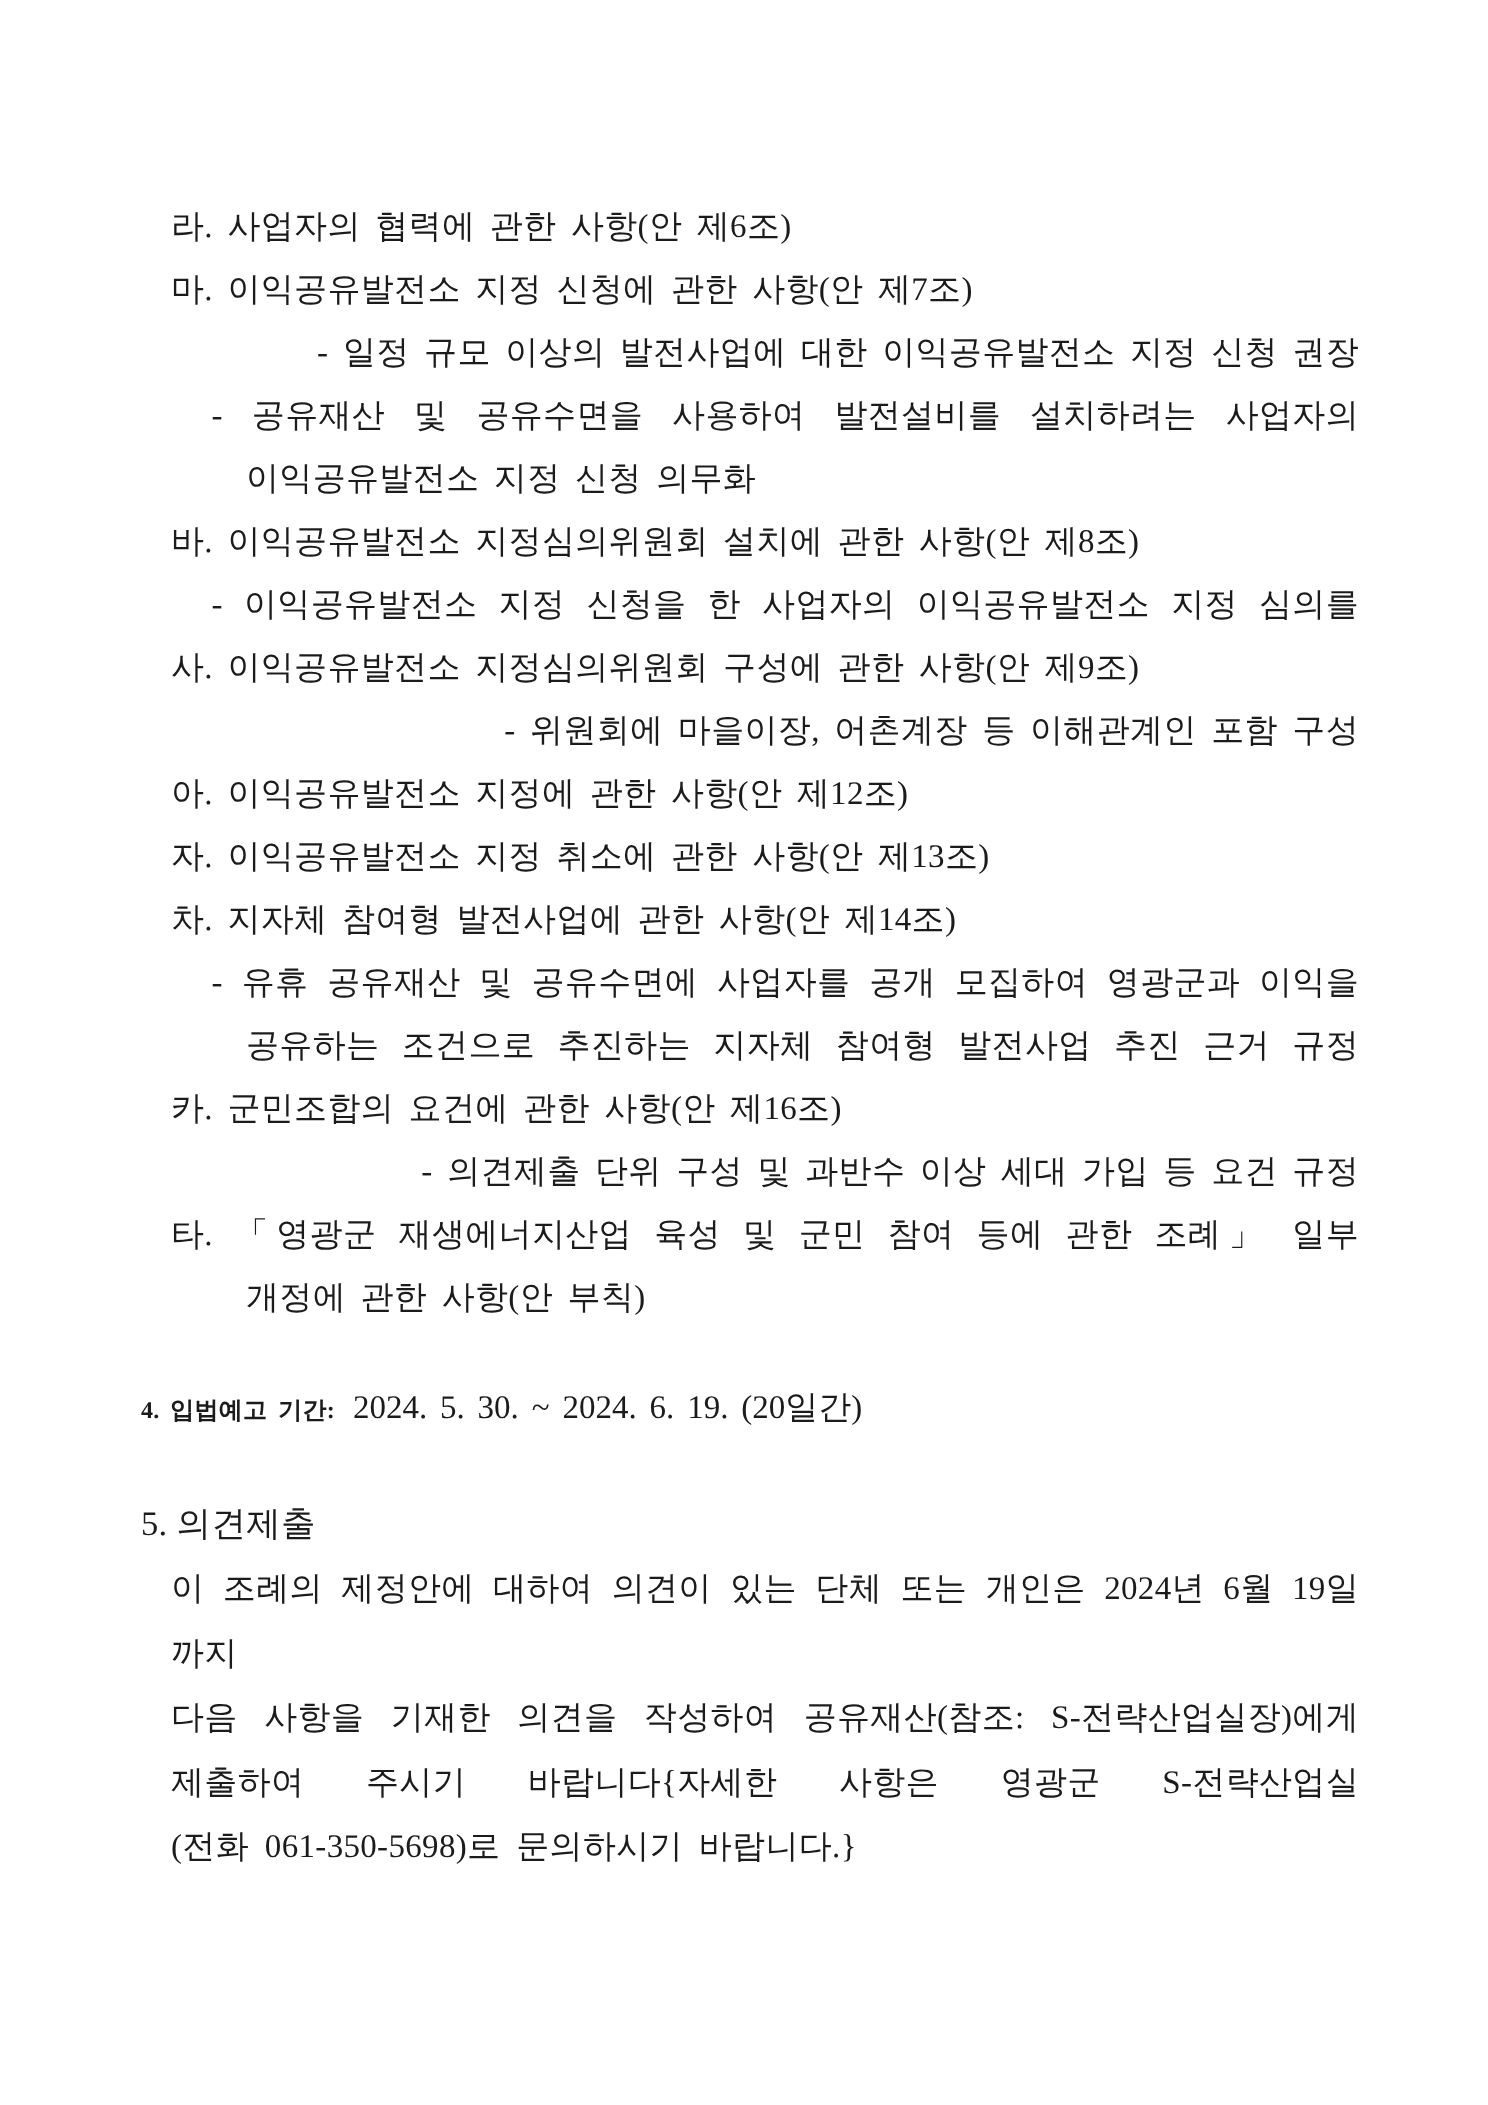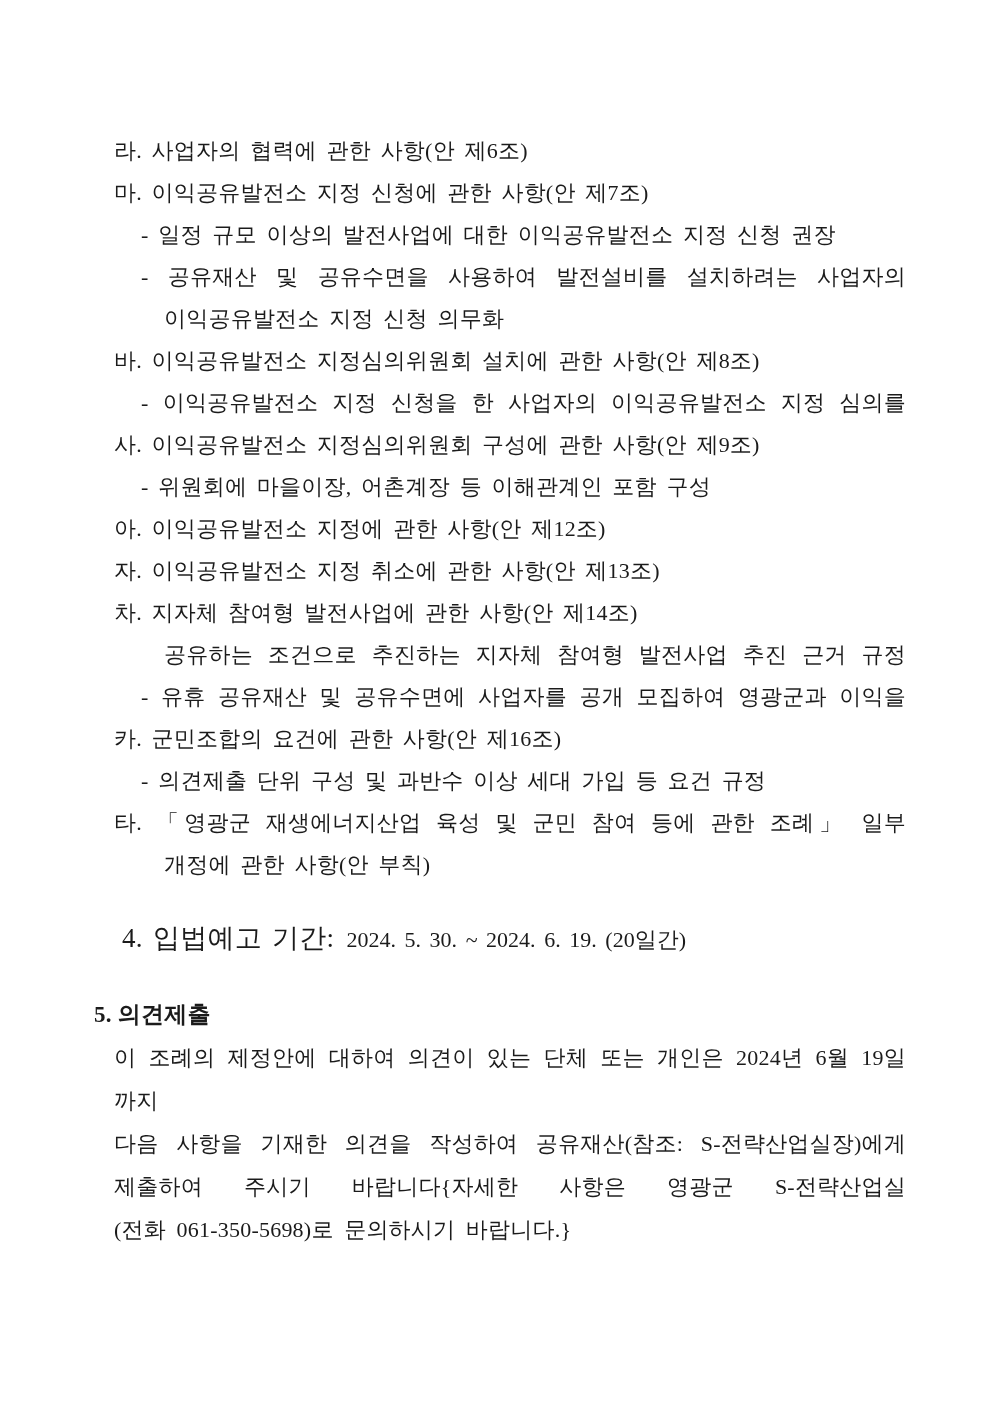--- a/index.html
+++ b/index.html
@@ -30,7 +30,7 @@
     letter-spacing: 0.01em;
     white-space: nowrap;
   }
-  .line.t-sub  { padding-left: 27px; }
+  .line.t-sub  { padding-left: 27px; text-align: right; }
   .line.t-cont { padding-left: 50px; }
   .line.justify {
     white-space: normal;

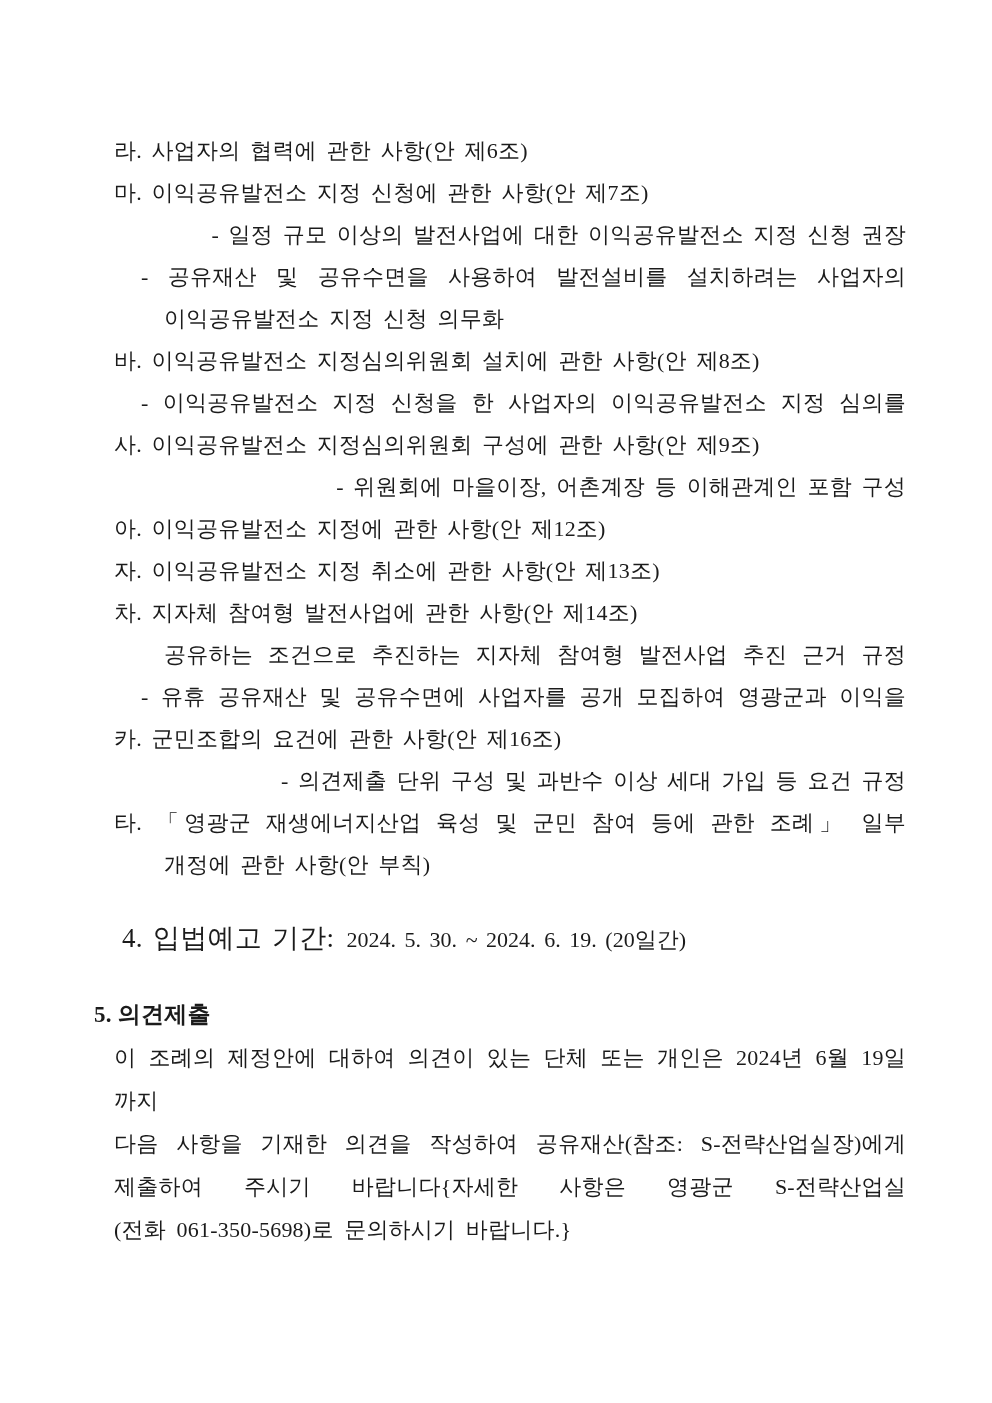--- a/index.html
+++ b/index.html
@@ -102,9 +102,9 @@
 
       <div class="line t-item">차. 지자체 참여형 발전사업에 관한 사항(안 제14조)</div>
 
+      <div class="line t-sub justify">- 유휴 공유재산 및 공유수면에 사업자를 공개 모집하여 영광군과 이익을</div>
+
       <div class="line t-cont justify">공유하는 조건으로 추진하는 지자체 참여형 발전사업 추진 근거 규정</div>
-
-      <div class="line t-sub justify">- 유휴 공유재산 및 공유수면에 사업자를 공개 모집하여 영광군과 이익을</div>
 
       <div class="line t-item">카. 군민조합의 요건에 관한 사항(안 제16조)</div>
 

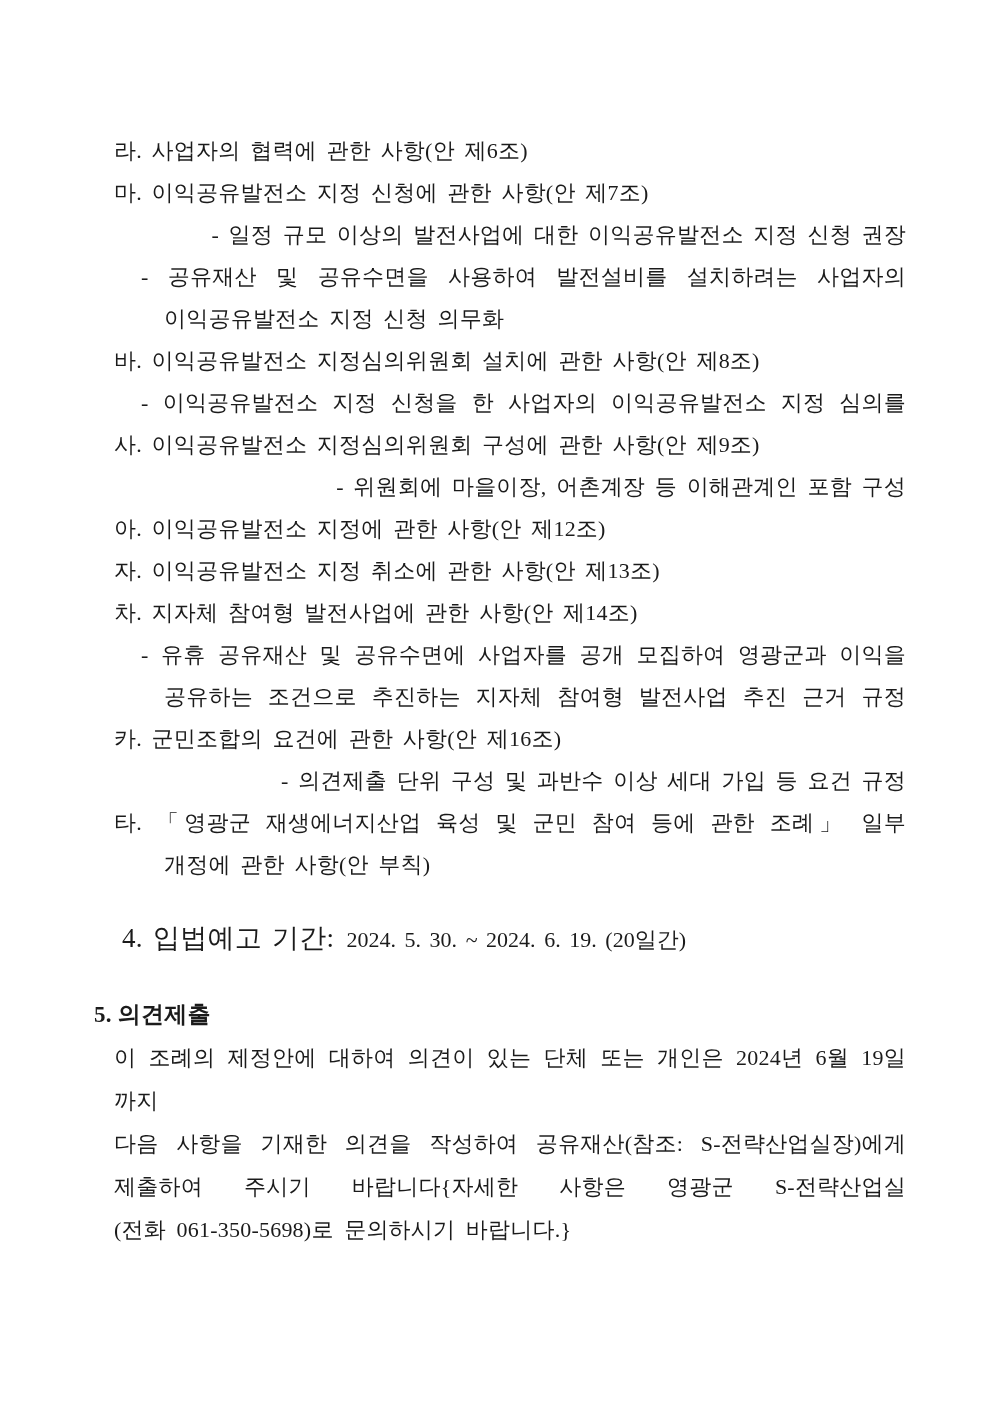--- a/index.html
+++ b/index.html
@@ -45,10 +45,9 @@
     word-spacing: 0.14em;
   }
   .sec-h {
-    font-weight: normal;
-    font-size: 27px;
+    font-weight: bold;
+    font-size: 16px;
     letter-spacing: 0.01em;
-    margin-left: 28px;
   }
   .sec-v {
     margin-left: 12px;

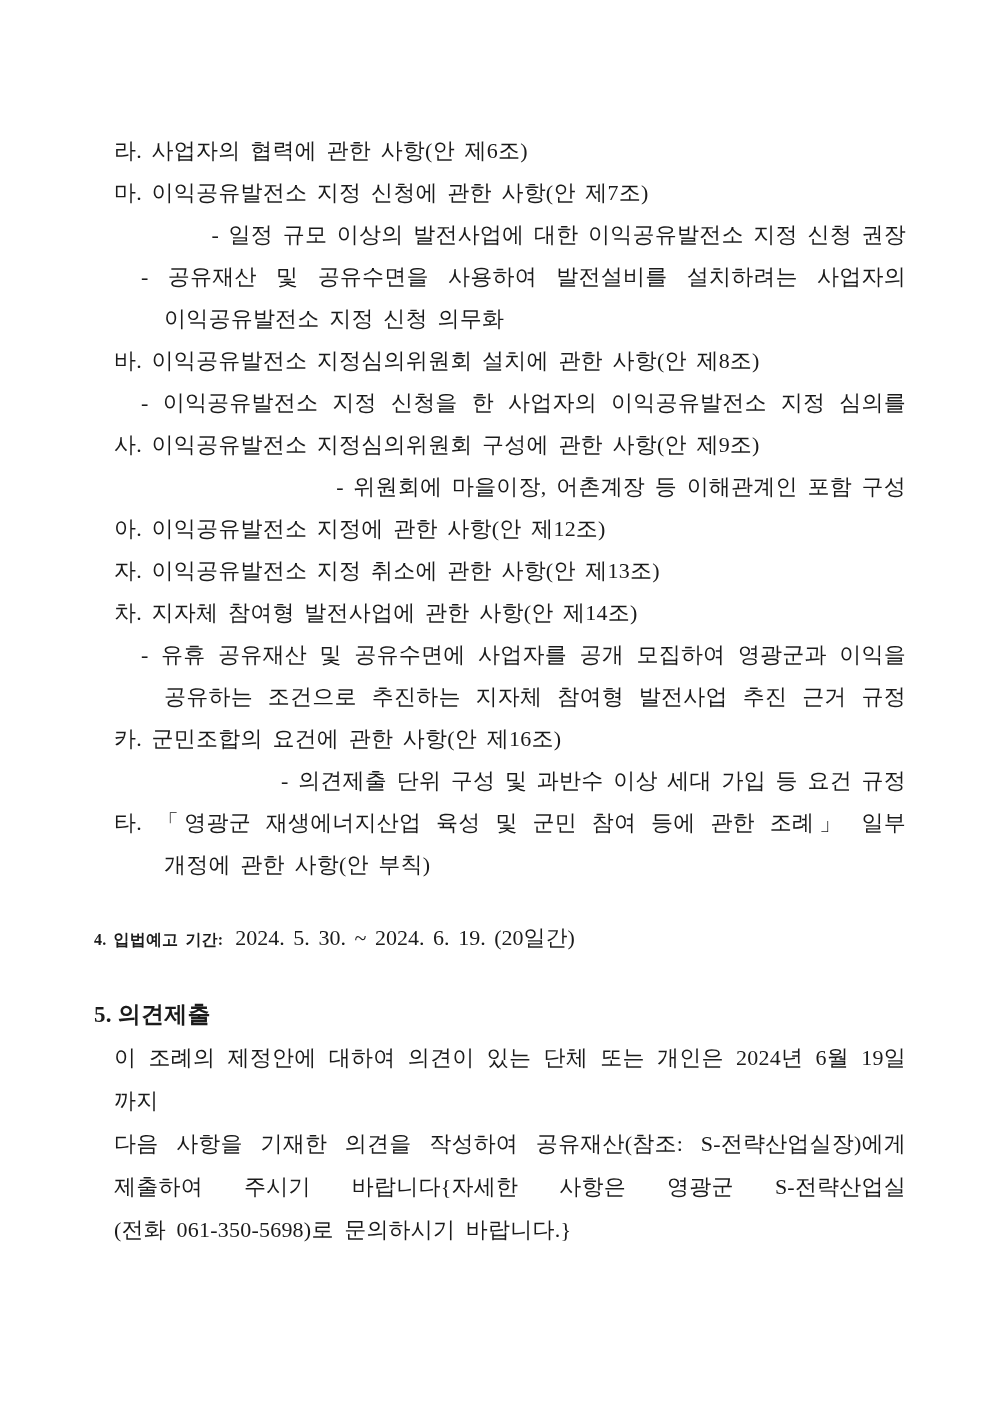--- a/index.html
+++ b/index.html
@@ -56,7 +56,7 @@
   .sec5-h {
     margin-top: 33px;
     margin-left: -20px;
-    font-weight: bold;
+    font-weight: normal;
     font-size: 23px;
     line-height: 42px;
     letter-spacing: 0.01em;

